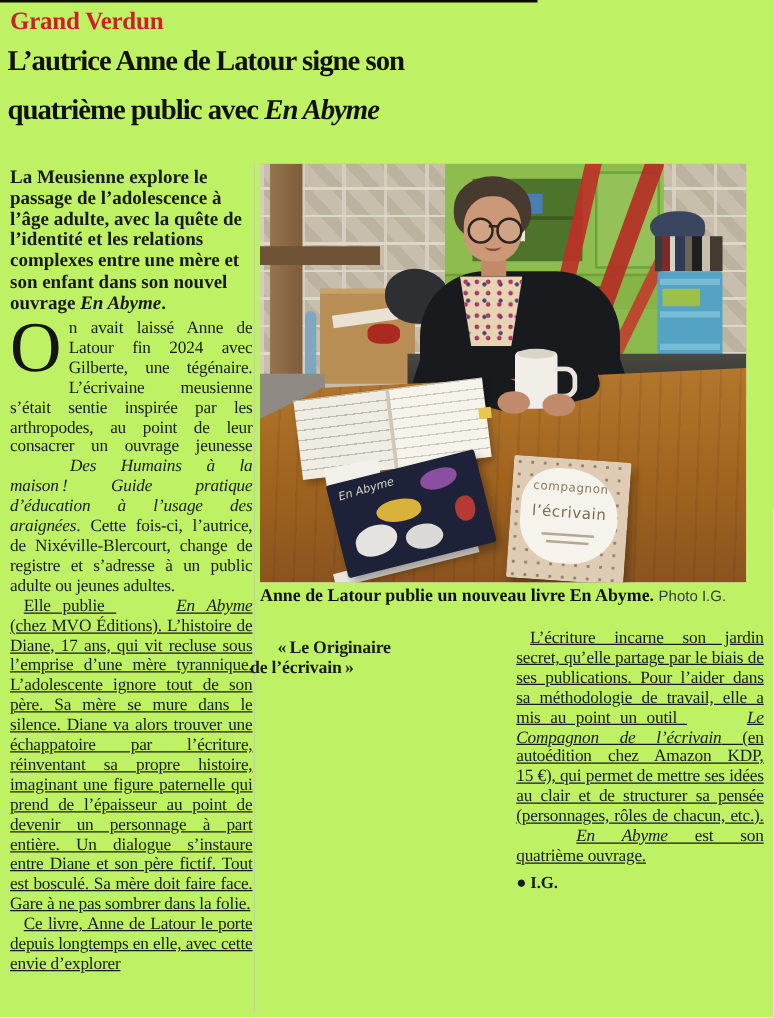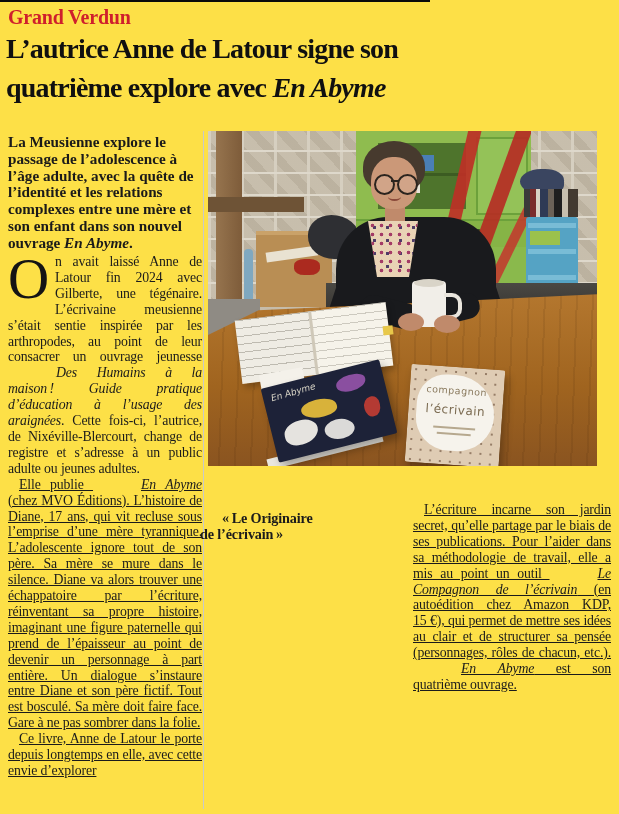--- a/index.html
+++ b/index.html
@@ -3,7 +3,7 @@
 <meta charset="utf-8">
 <style>
   html,body{margin:0;padding:0;background:#ffffff;}
-  .page{position:relative;width:619px;height:814px;background:#fde047;overflow:hidden;
+  .page{position:relative;width:619px;height:814px;background:#bef264;overflow:hidden;
         font-family:"Liberation Serif","DejaVu Serif",serif;color:#1c1c1c;}
   .topbar{position:absolute;left:0;top:0;width:430px;height:2px;background:#0a0a0a;}
   .kicker{position:absolute;left:8px;top:6px;font-size:20px;font-weight:bold;color:#cf1f2c;letter-spacing:-0.2px;}

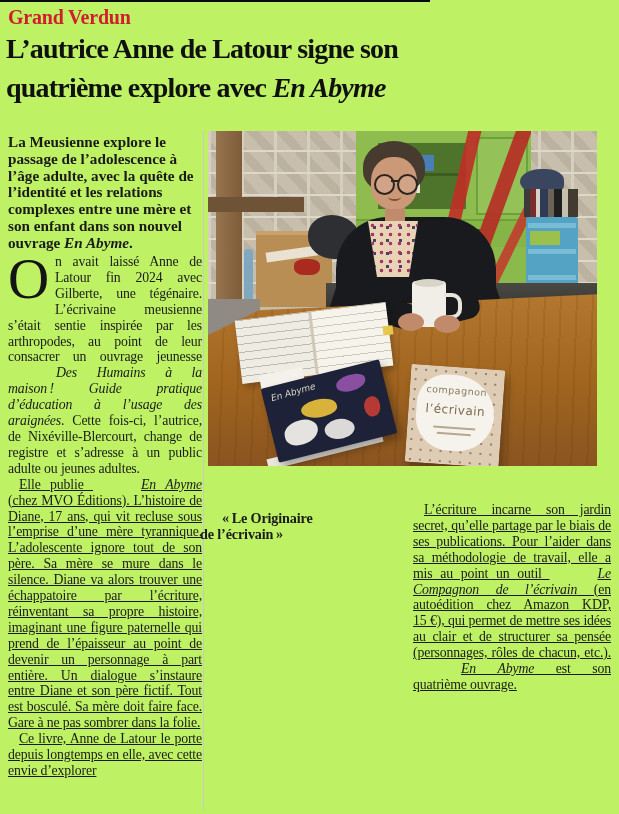--- a/index.html
+++ b/index.html
@@ -7,7 +7,7 @@
         font-family:"Liberation Serif","DejaVu Serif",serif;color:#1c1c1c;}
   .topbar{position:absolute;left:0;top:0;width:430px;height:2px;background:#0a0a0a;}
   .kicker{position:absolute;left:8px;top:6px;font-size:20px;font-weight:bold;color:#cf1f2c;letter-spacing:-0.2px;}
-  .headline{position:absolute;left:6px;top:30px;width:606px;font-size:28px;line-height:38.5px;
+  .headline{position:absolute;left:6px;top:30px;width:606px;font-size:23px;line-height:38.5px;
             font-weight:bold;color:#101010;letter-spacing:-0.8px;}
   .headline em{font-style:italic;}
   .lede{position:absolute;left:8px;top:134px;width:194px;font-size:15.2px;line-height:16.8px;

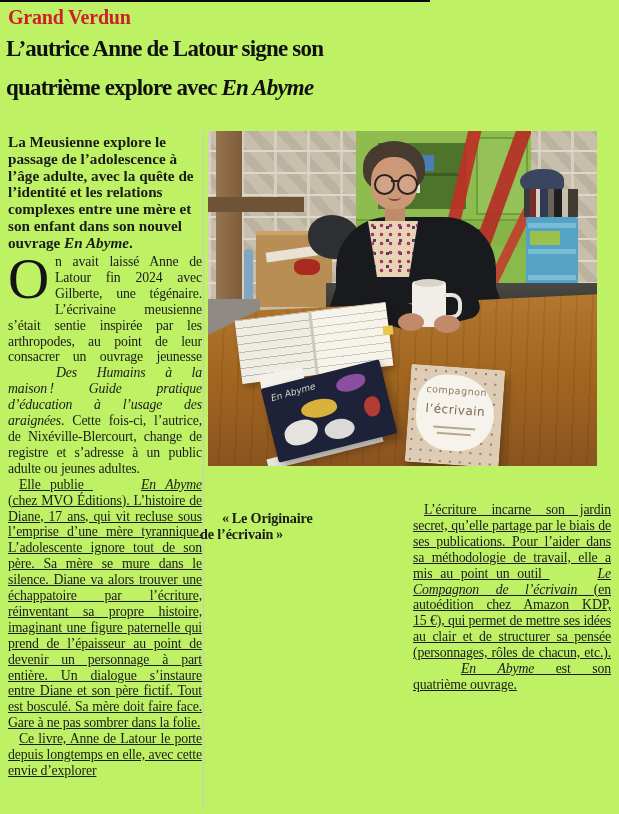--- a/index.html
+++ b/index.html
@@ -131,7 +131,7 @@
 
   <h1 class="headline" style="margin:0;">
     <span>L’autrice Anne de Latour signe son</span><br>
-    <span>quatrième explore avec </span><em>En Abyme</em>
+    <span>quatrième public avec </span><em>En Abyme</em>
   </h1>
 
   <div class="lede">

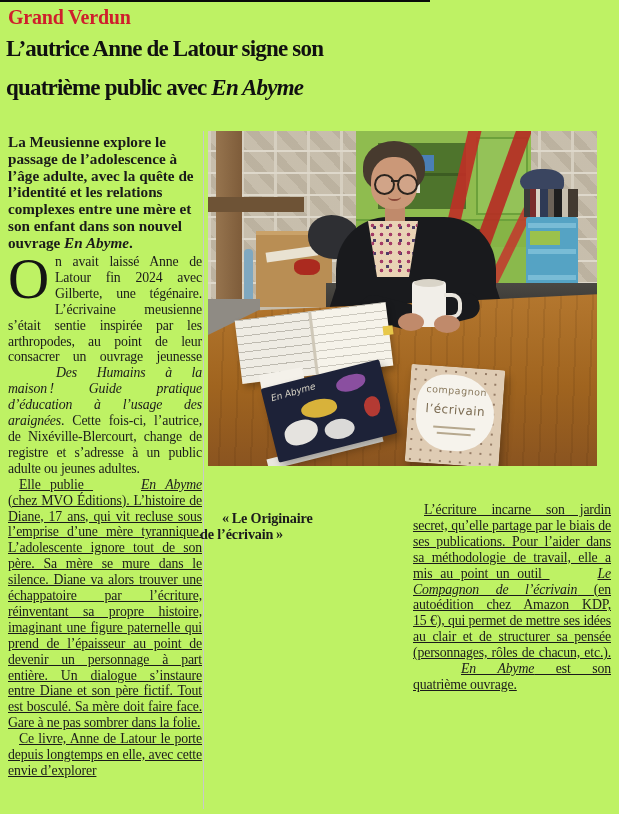--- a/index.html
+++ b/index.html
@@ -228,6 +228,10 @@
     </div>
   </div>
 
+  <div class="caption">
+    <b>Anne de Latour publie un nouveau livre En Abyme.</b>
+    <span class="credit">Photo I.G.</span>
+  </div>
 
   <div class="col col1">
     <p><span class="dropcap">O</span><span>n avait laissé Anne de Latour fin 2024 avec Gilberte, une tégénaire. L’écrivaine meusienne s’était sentie inspirée par les arthropodes, au point de leur consacrer un ouvrage jeunesse </span><em>Des Humains à la maison ! Guide pratique d’éducation à l’usage des araignées</em><span>. Cette fois-ci, l’autrice, de Nixéville-Blercourt, change de registre et s’adresse à un public adulte ou jeunes adultes.</span></p>

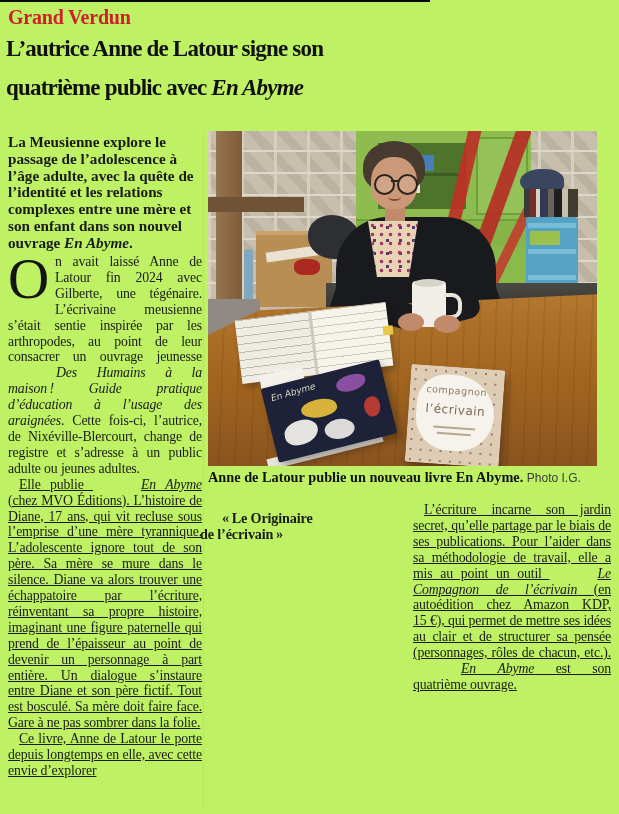--- a/index.html
+++ b/index.html
@@ -245,6 +245,7 @@
 
   <div class="col col3">
     <p class="ind"><span>L’écriture incarne son jardin secret, qu’elle partage par le biais de ses publications. Pour l’aider dans sa méthodologie de travail, elle a mis au point un outil </span><em>Le Compagnon de l’écrivain</em><span> (en autoédition chez Amazon KDP, 15&nbsp;€), qui permet de mettre ses idées au clair et de structurer sa pensée (personnages, rôles de chacun, etc.). </span><em>En Abyme</em><span> est son quatrième ouvrage.</span></p>
+    <p class="byline">● I.G.</p>
   </div>
 
 </div>

